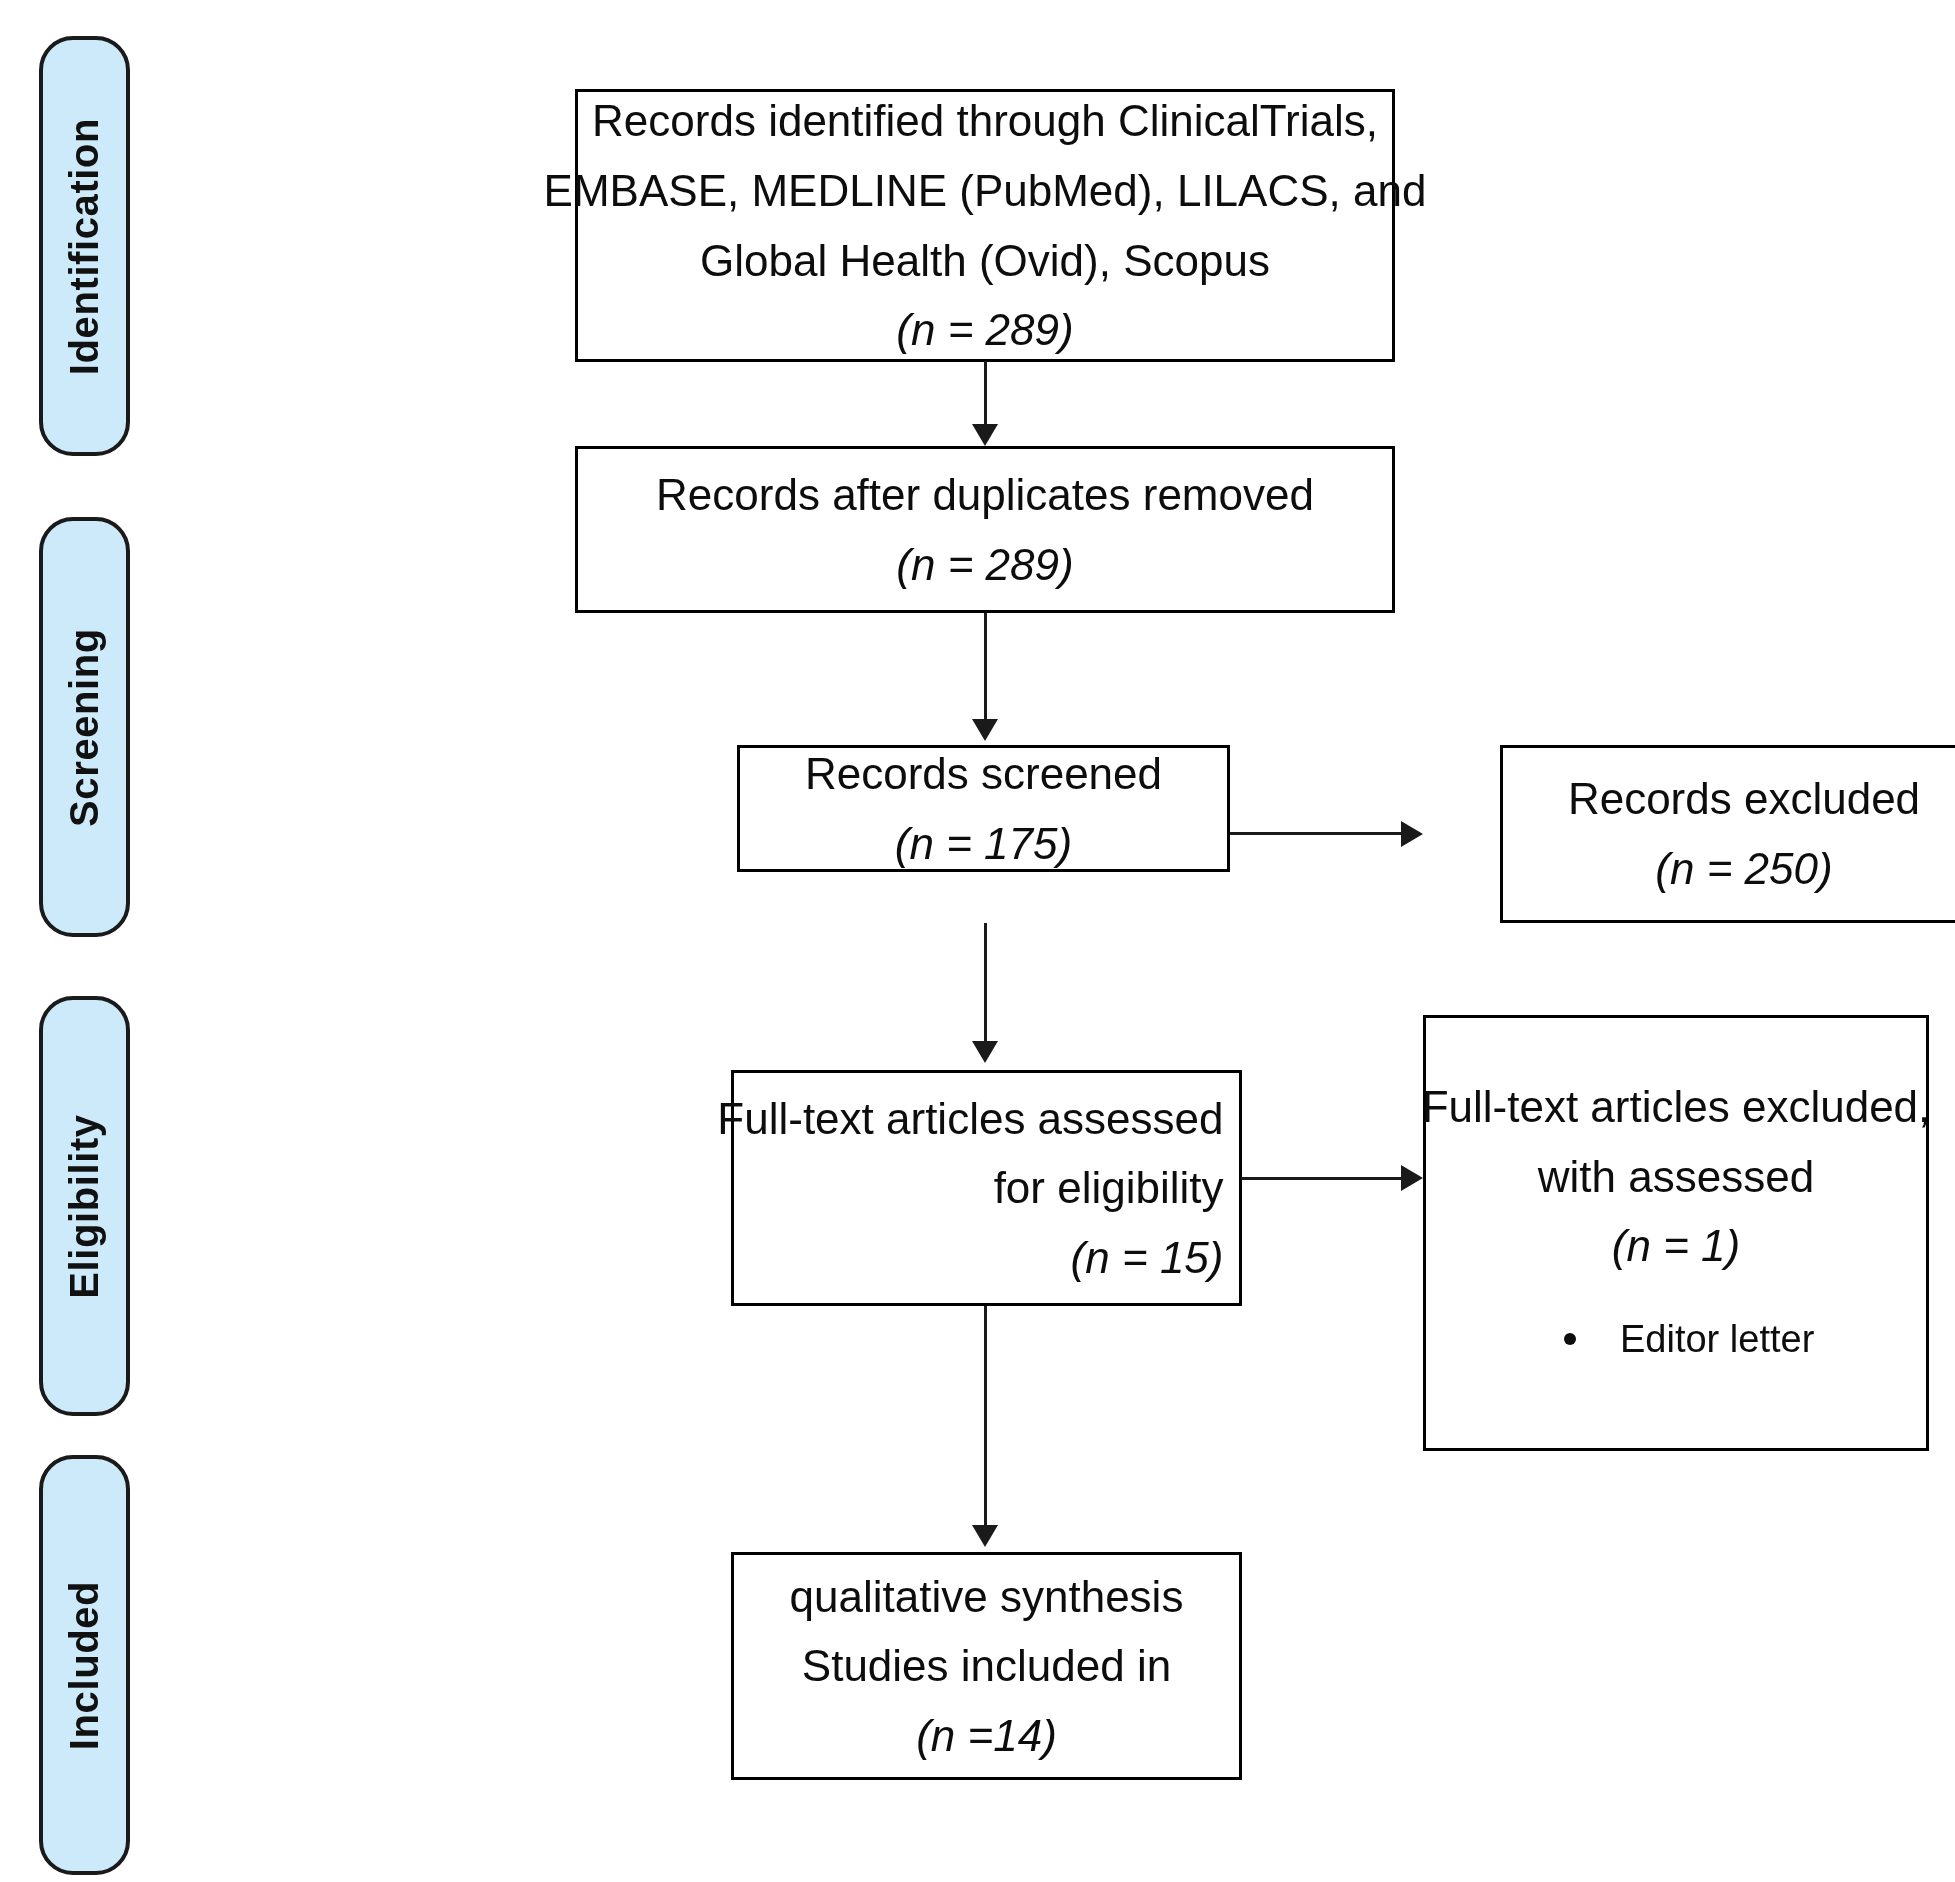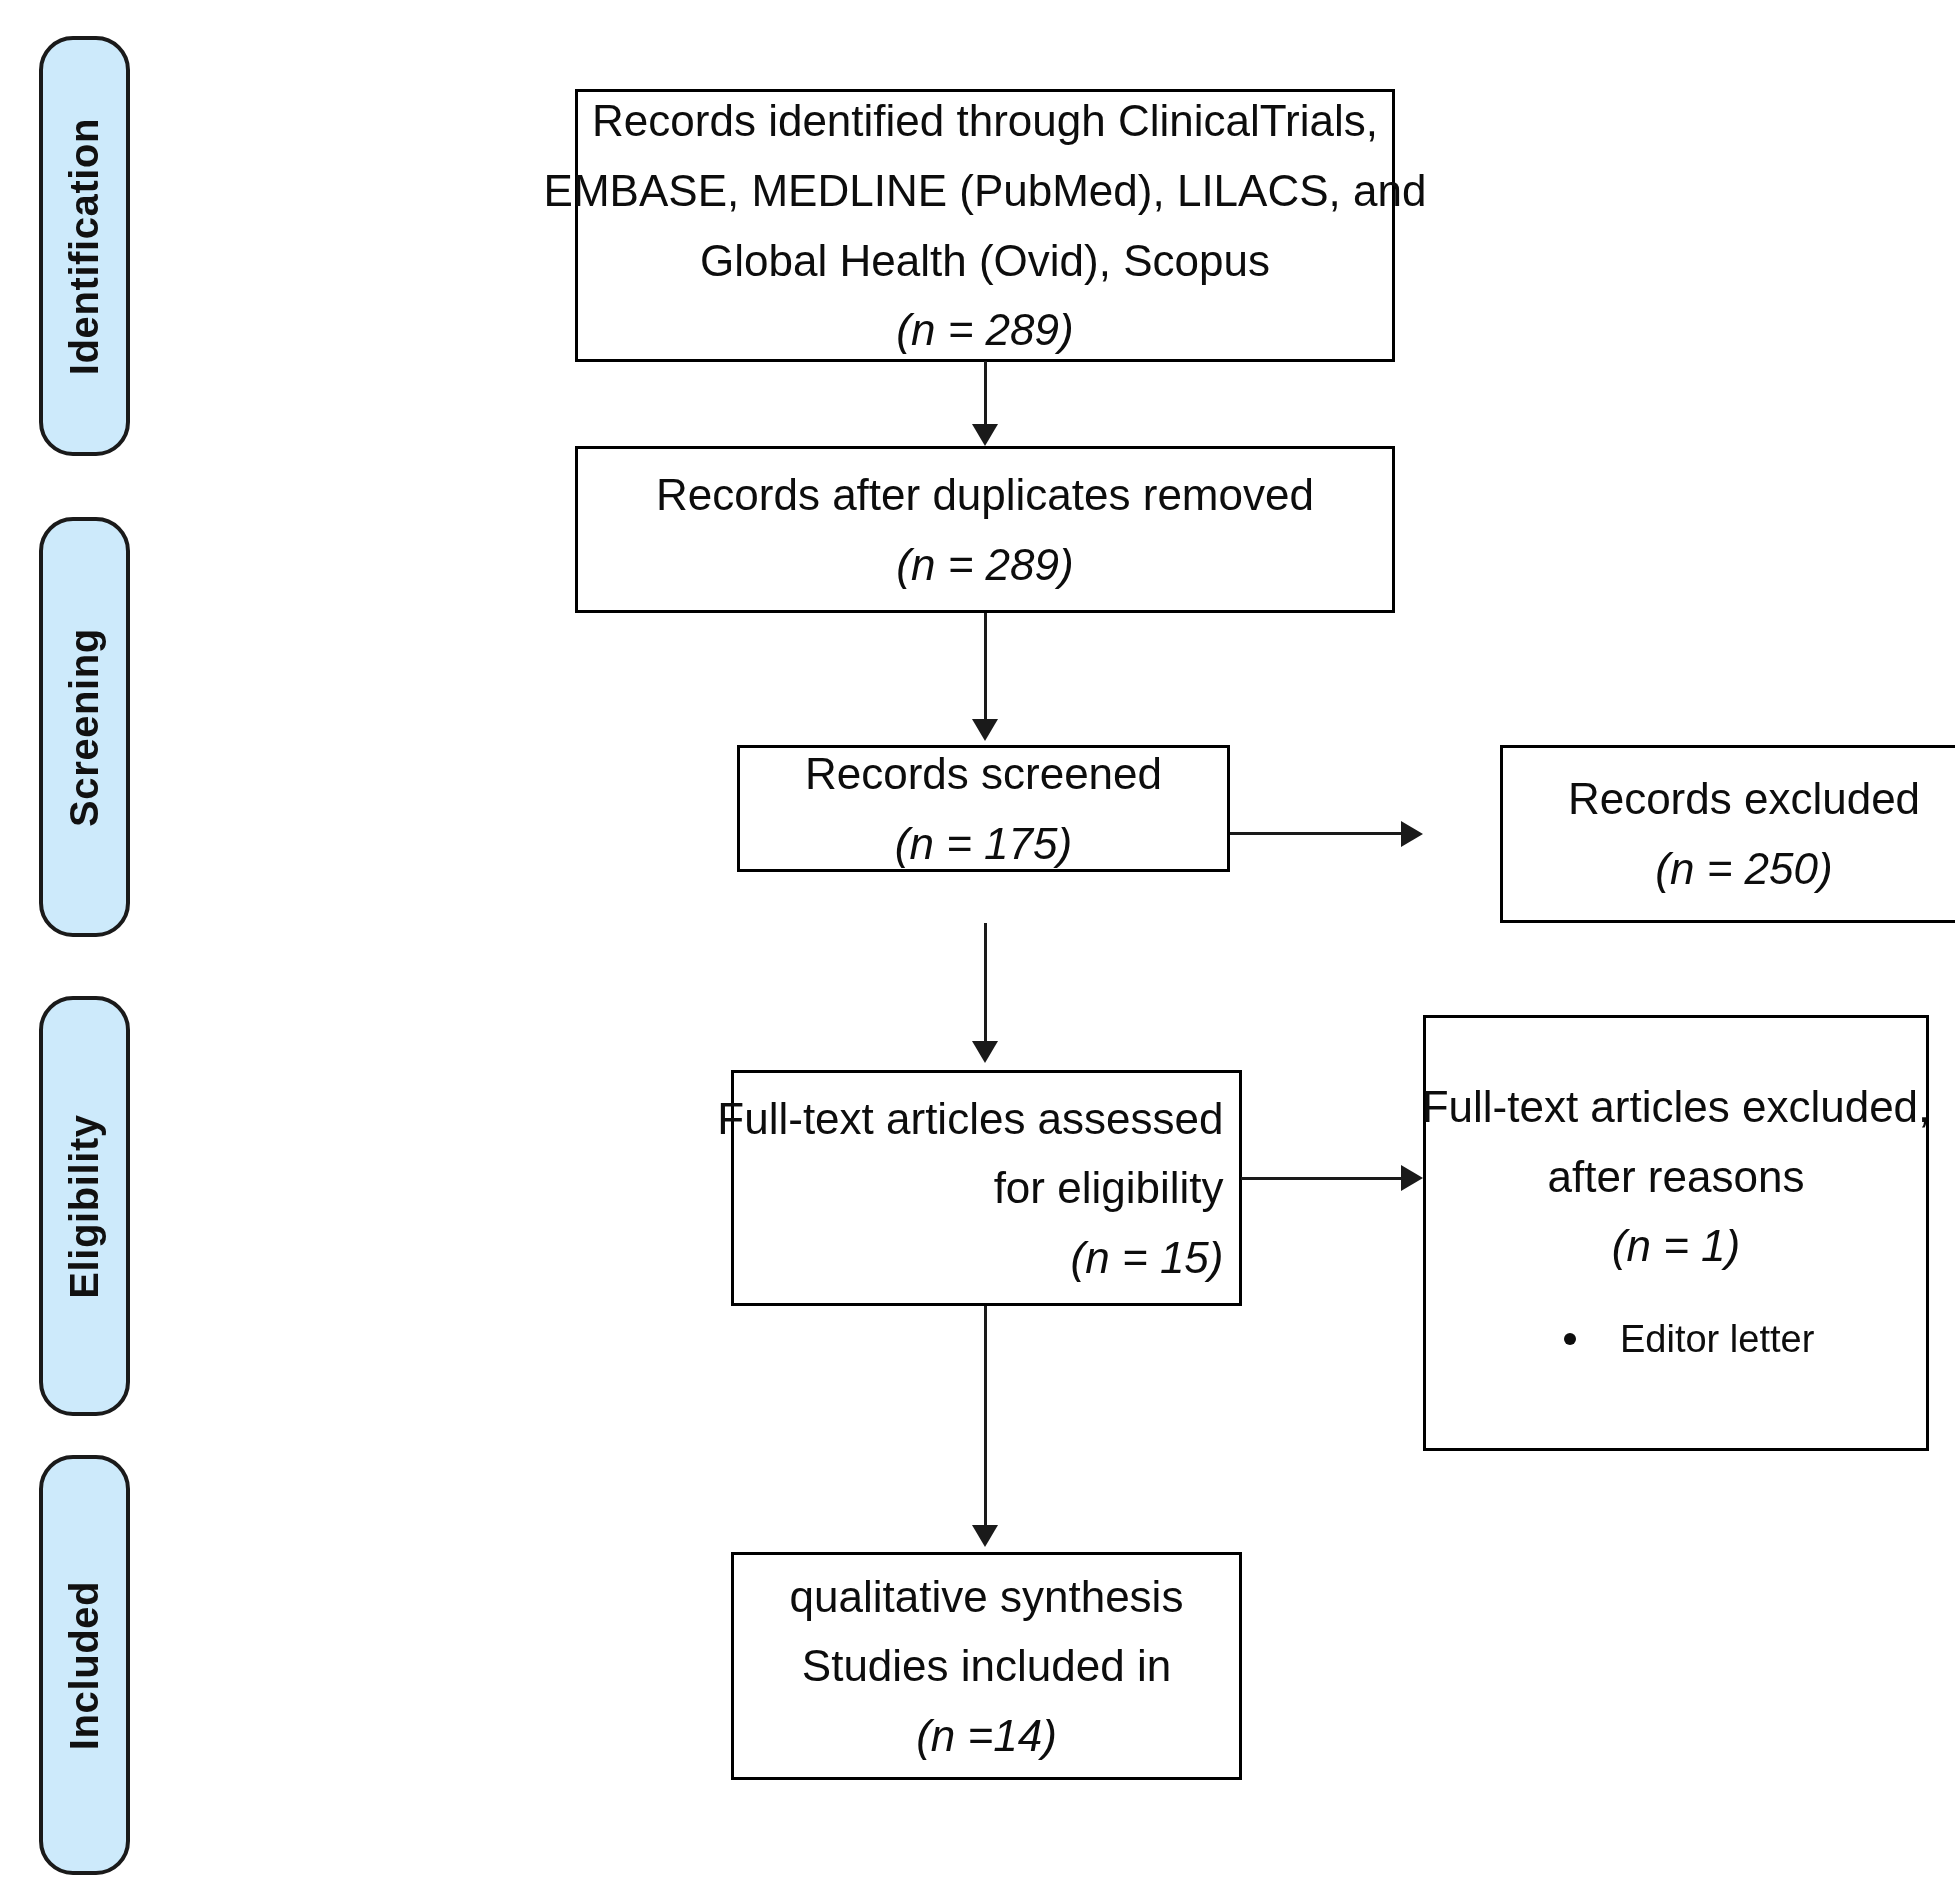--- a/index.html
+++ b/index.html
@@ -183,7 +183,7 @@
 
   <div class="flow-box with-bullets" style="left:1423px; top:1015px; width:506px; height:436px;">
     <div class="line">Full-text articles excluded,</div>
-    <div class="line">after reasons</div>
+    <div class="line">with assessed</div>
     <div class="line nval">(<i>n</i><i> = 1</i>)</div>
     <div class="bullet-row">
       <span class="bullet-dot"></span>

